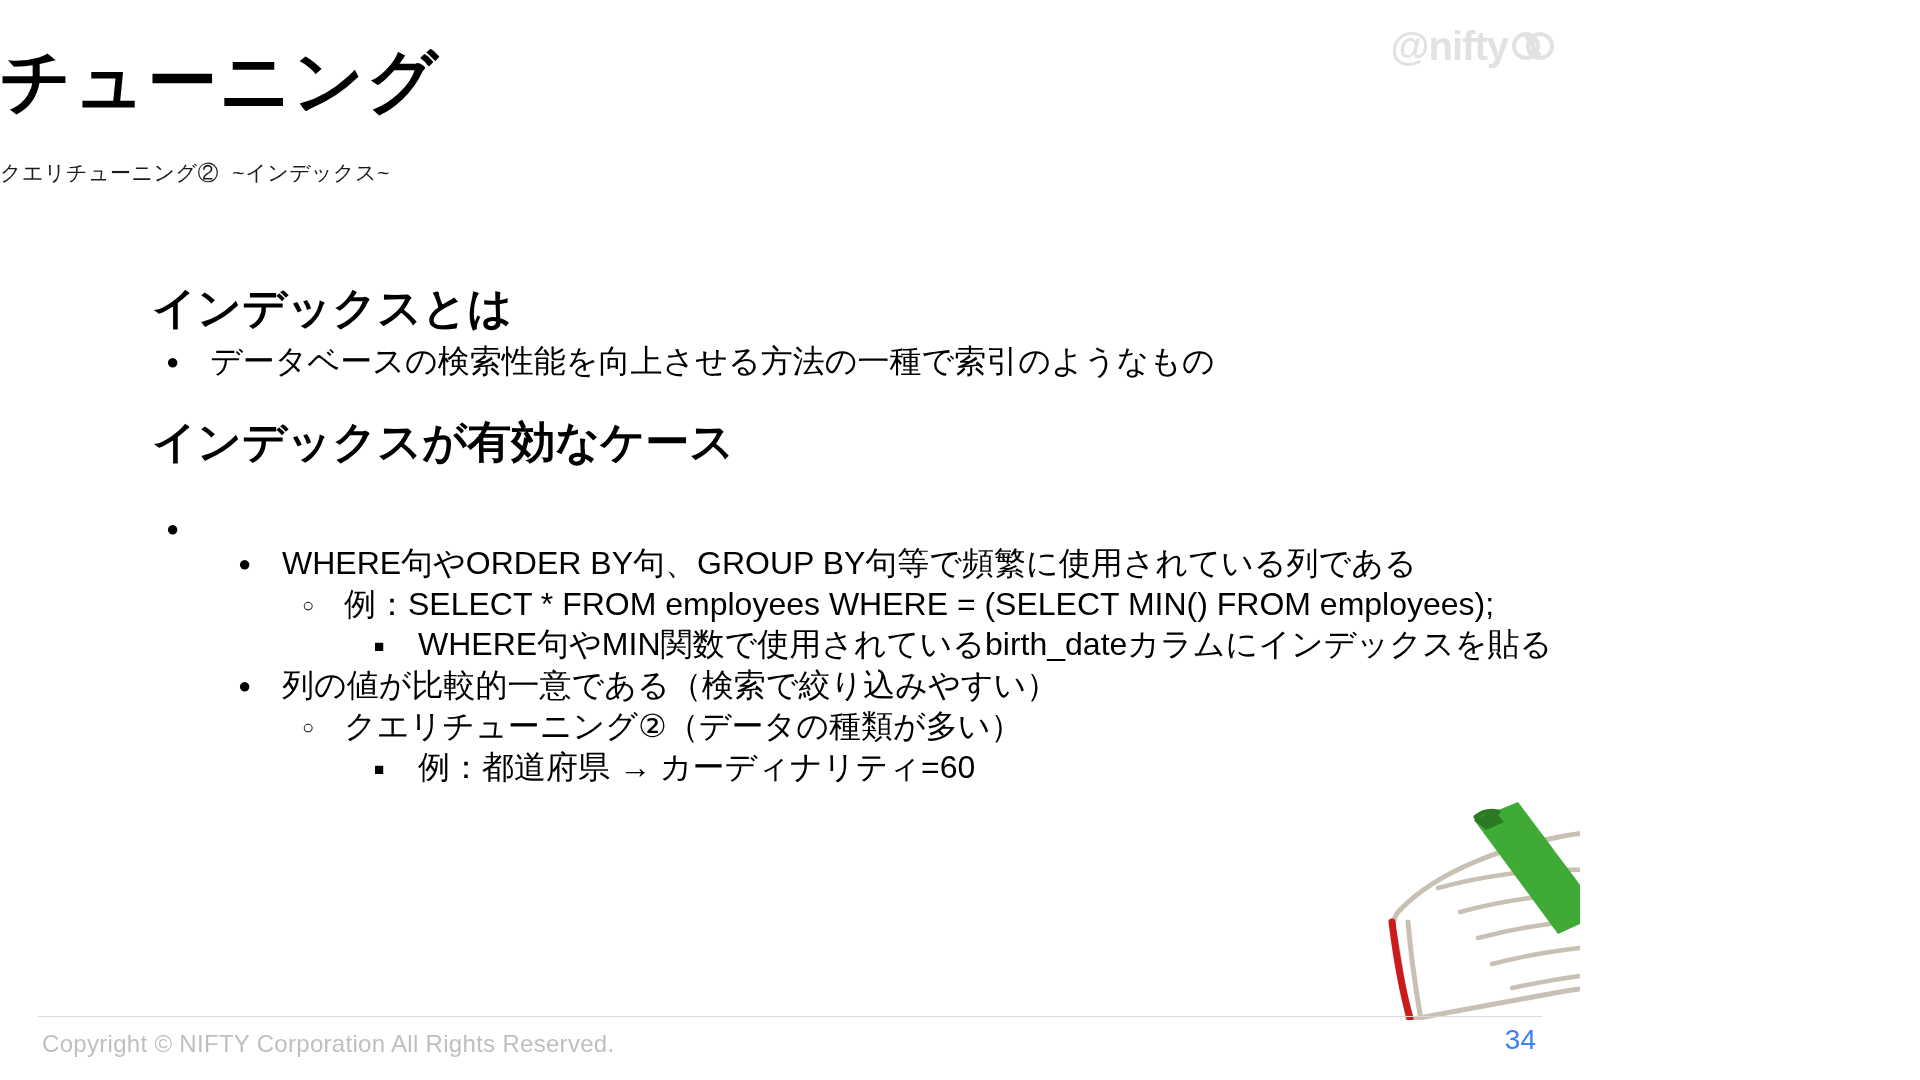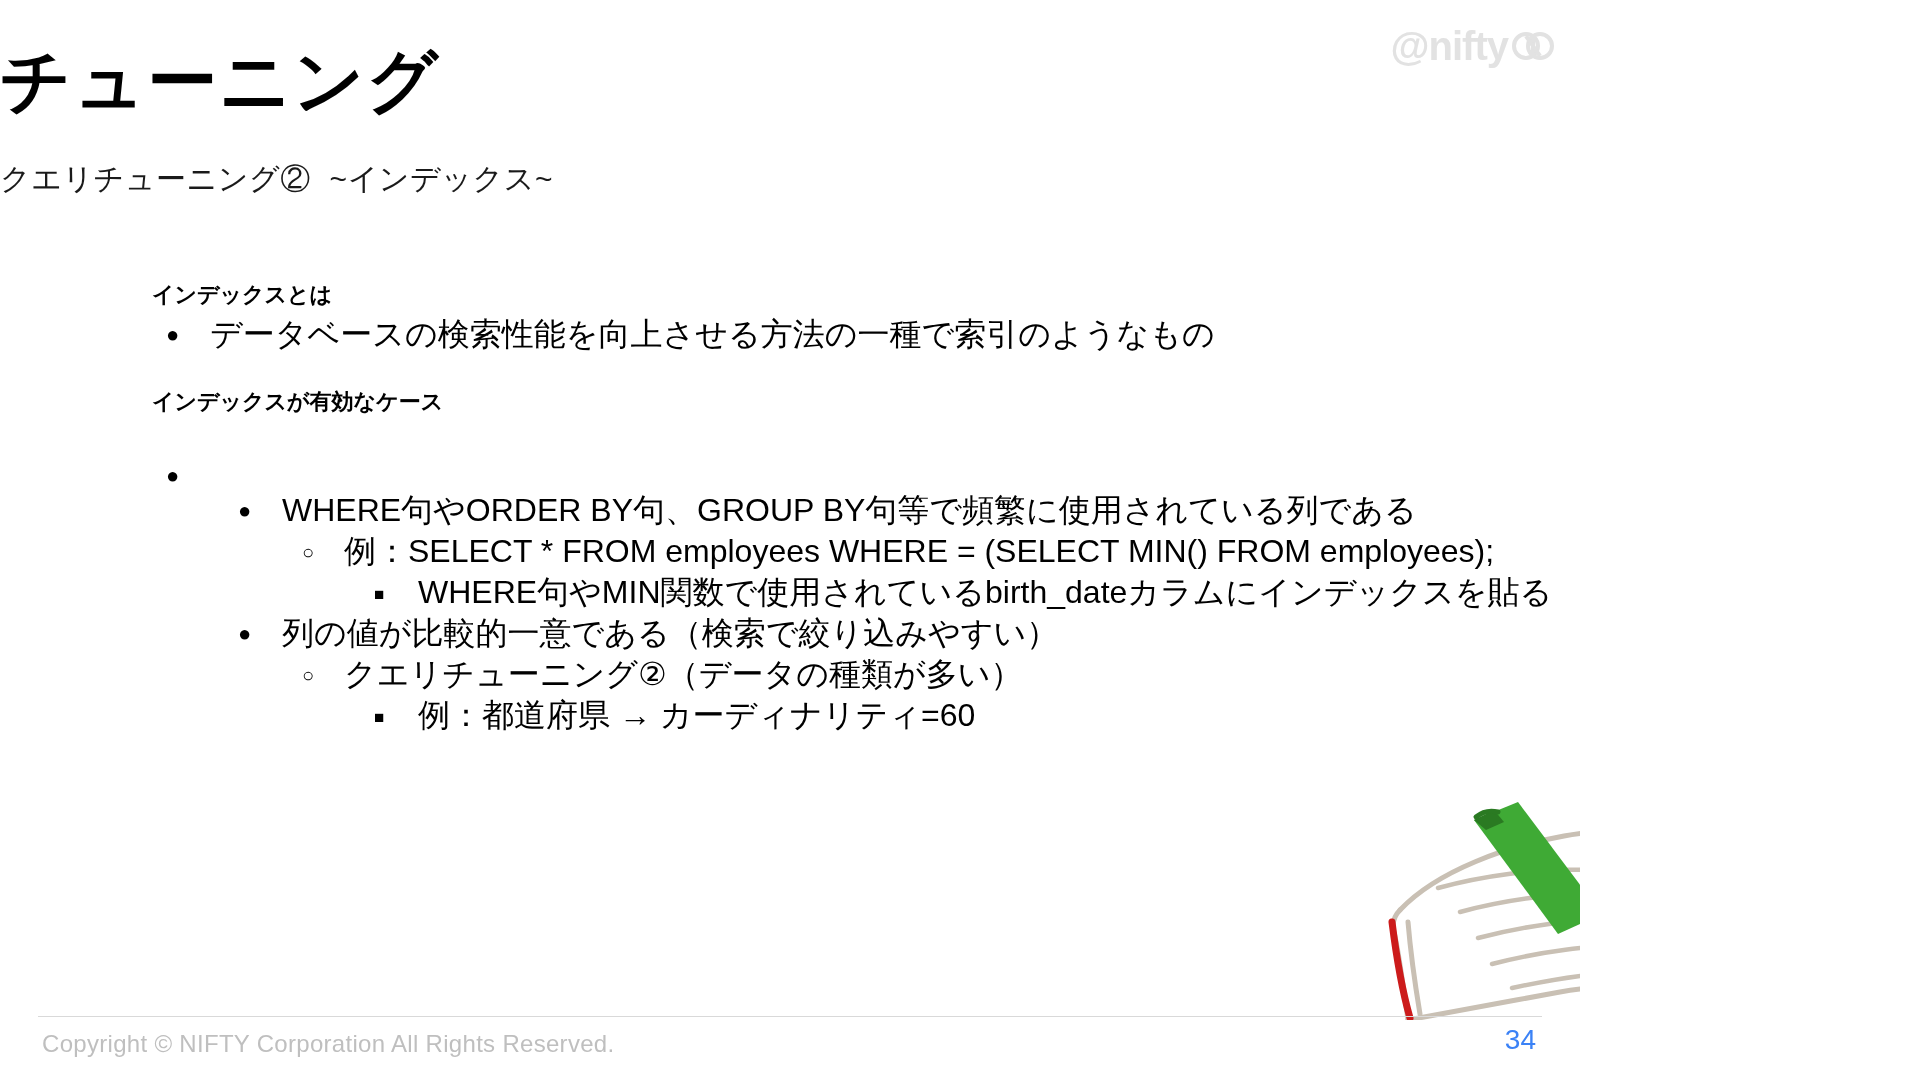--- a/index.html
+++ b/index.html
@@ -60,7 +60,7 @@
     color: #000;
   }
   #slide-subtitle {
-    font-size: 30px;
+    font-size: 21px;
     font-weight: normal;
     margin: 34px 0 0 0;
     color: #1a1a1a;

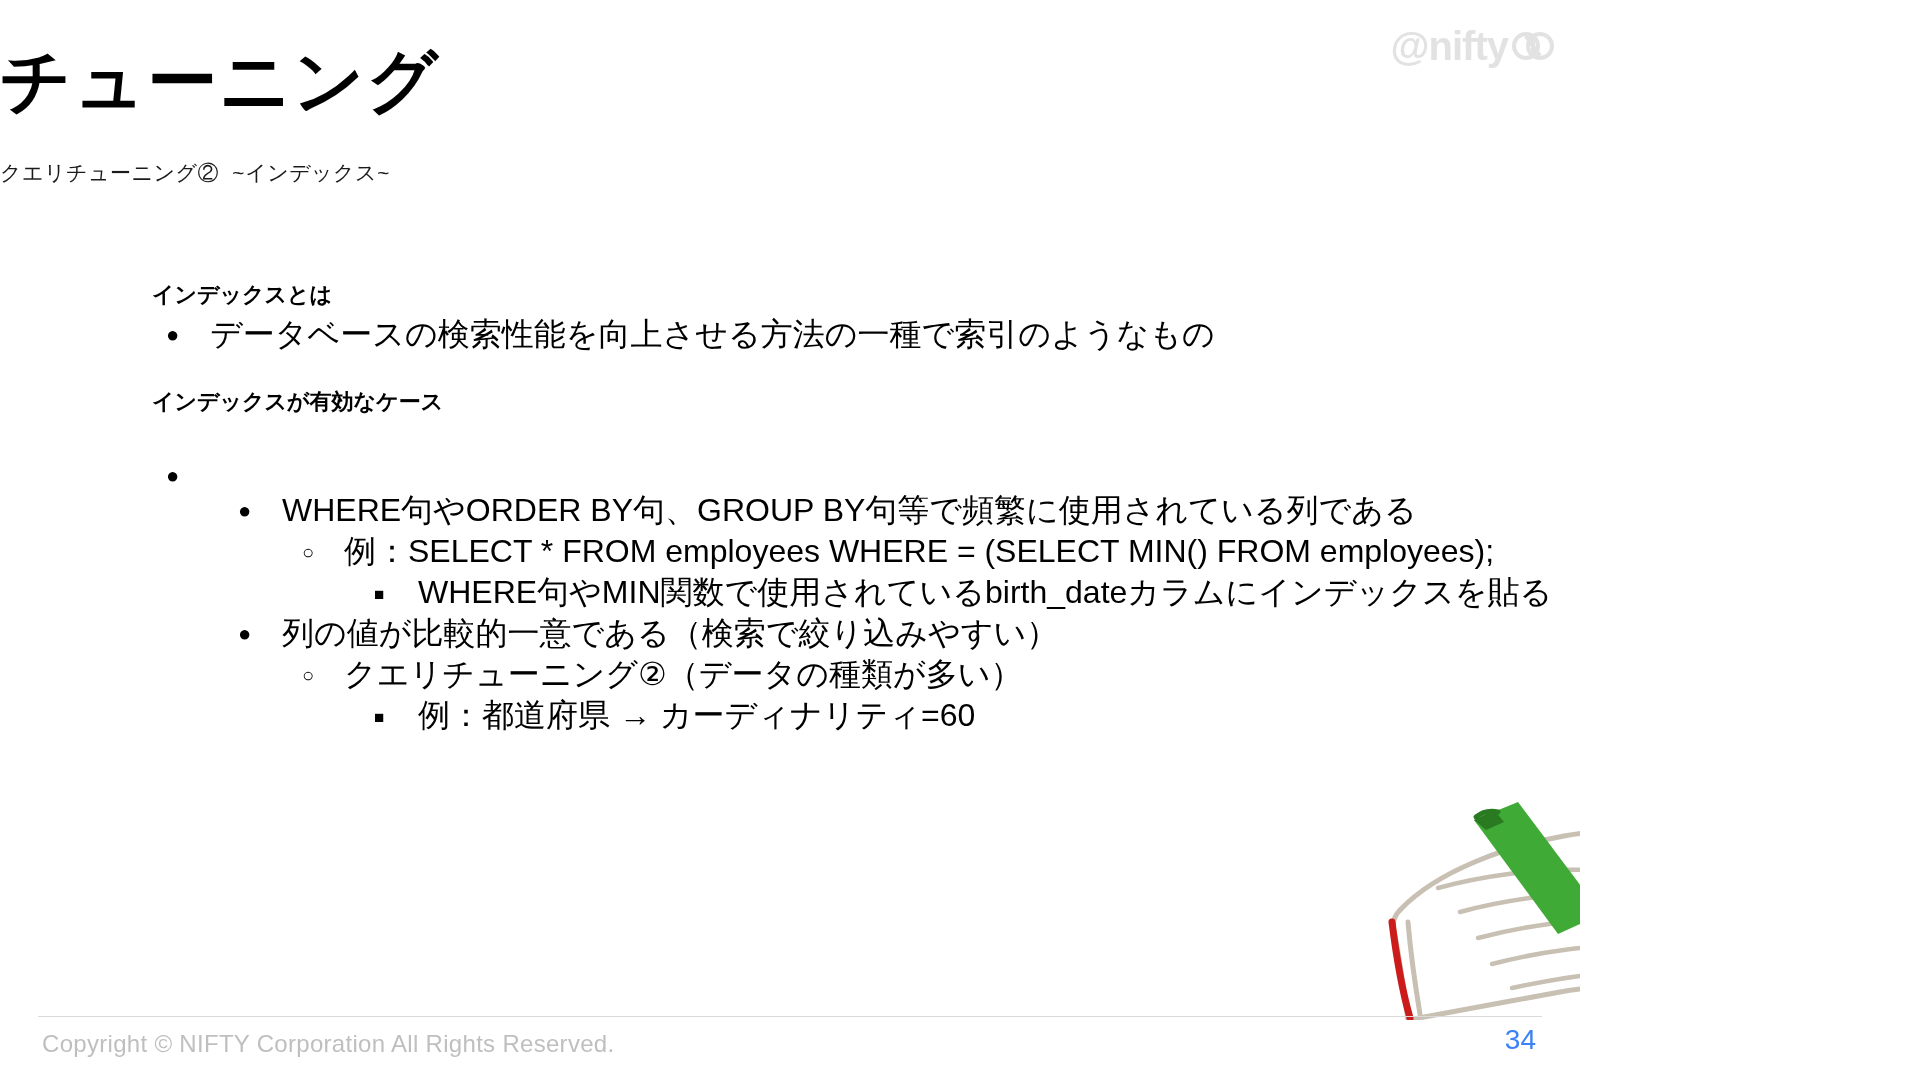--- a/index.html
+++ b/index.html
@@ -75,7 +75,7 @@
     width: 1700px;
   }
   .section-heading {
-    font-size: 22px;
+    font-size: 44px;
     font-weight: bold;
     line-height: 1.2;
     margin: 0;

